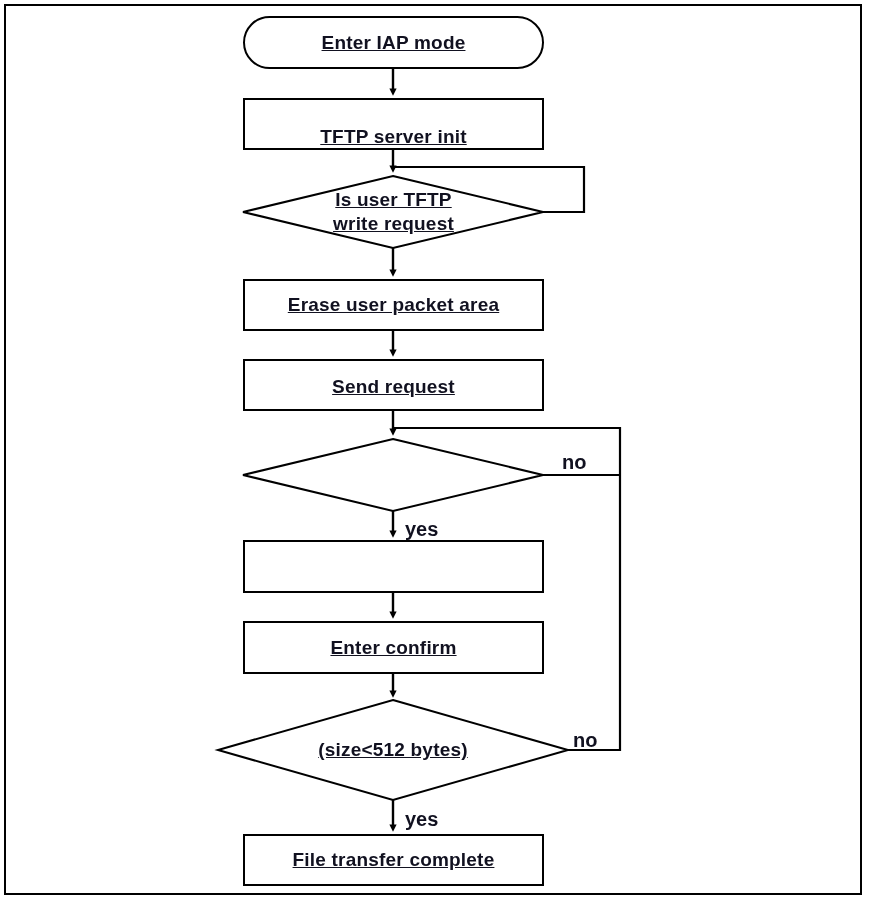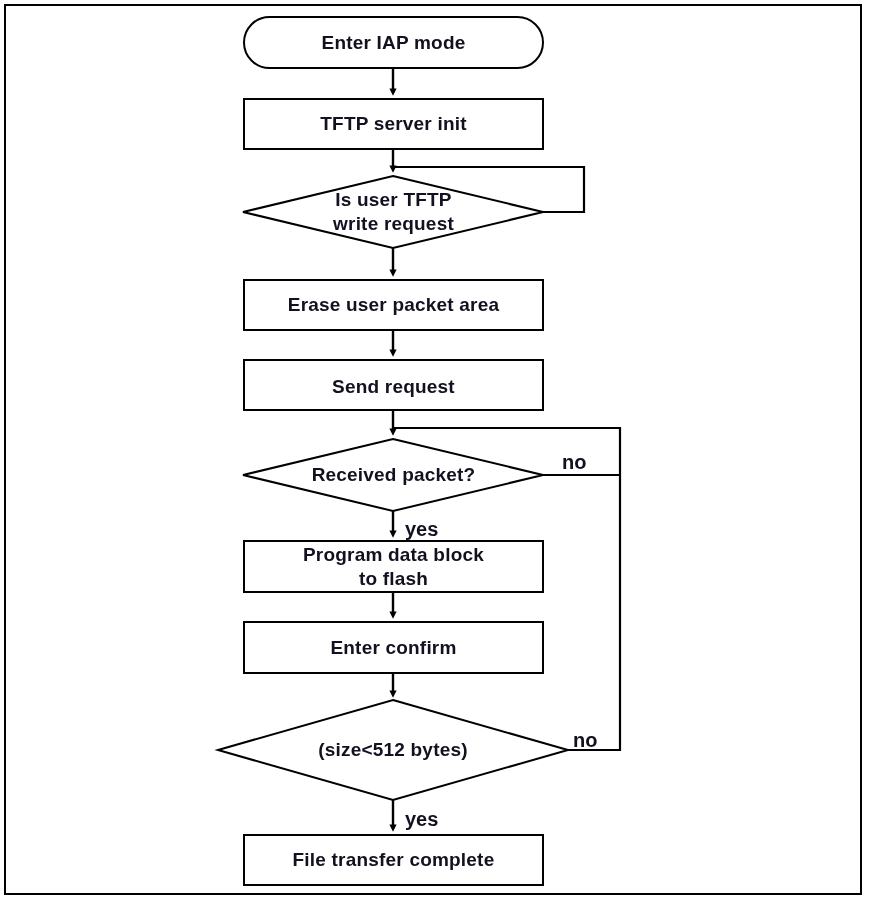--- a/index.html
+++ b/index.html
@@ -49,6 +49,7 @@
     line-height: 1.25;
     white-space: nowrap;
     pointer-events: none;
+    text-decoration: underline;
   }
   .edge-label {
     position: absolute;

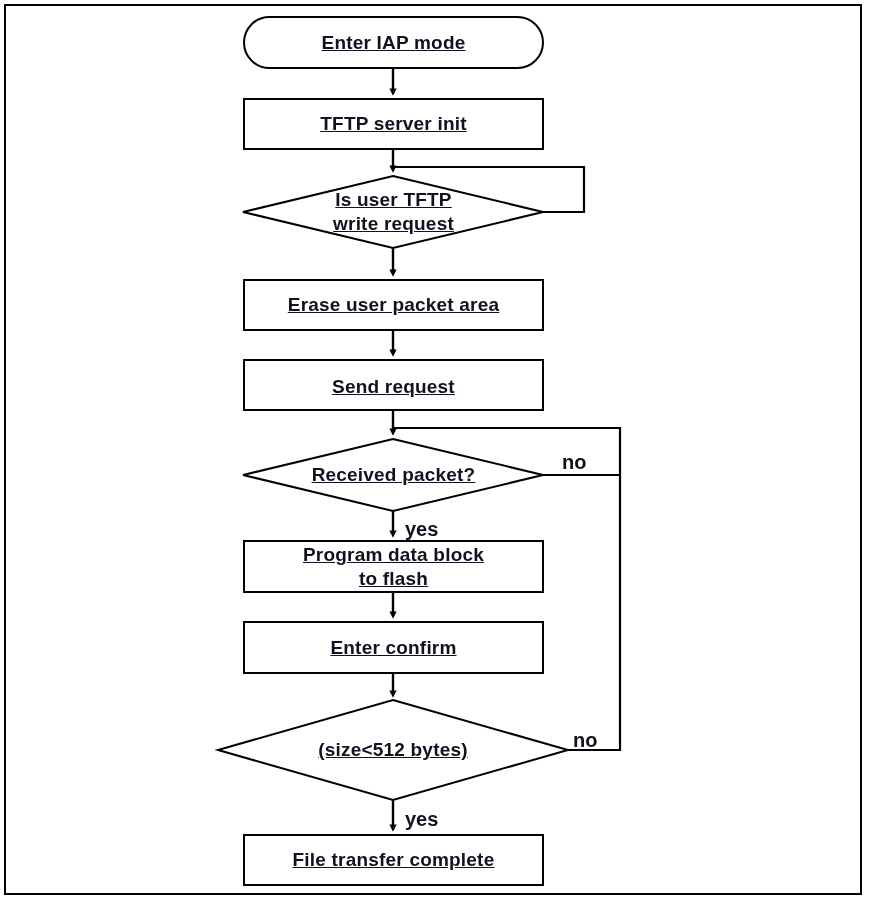--- a/index.html
+++ b/index.html
@@ -123,7 +123,7 @@
     <span>Enter IAP mode</span>
   </div>
 
-  <div class="node-text" style="left:244px; top:99px; width:299px; height:50px;">
+  <div class="node-text" style="left:244px; top:99px; width:299px; height:50px;justify-content:flex-end;">
     <span>TFTP server init</span>
   </div>
 

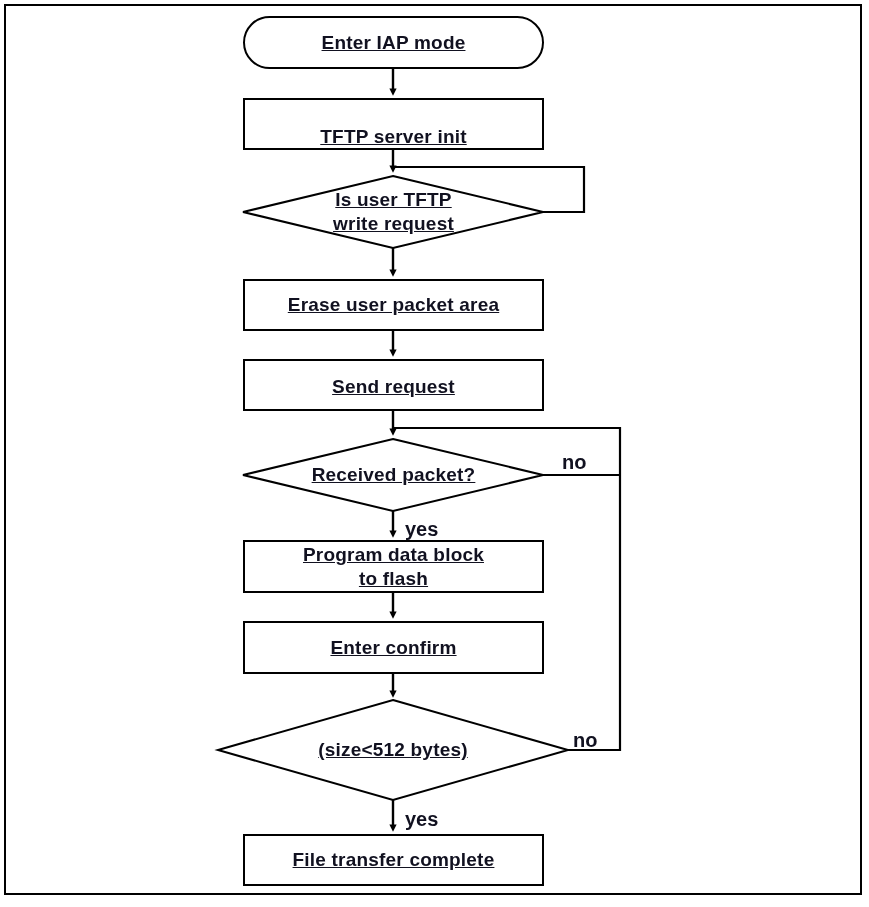--- a/index.html
+++ b/index.html
@@ -140,9 +140,6 @@
     <span>Send request</span>
   </div>
 
-  <div class="node-text" style="left:244px; top:450px; width:299px; height:50px;">
-    <span>Received packet?</span>
-  </div>
 
   <div class="node-text" style="left:244px; top:541px; width:299px; height:51px;">
     <span>Program data block</span>

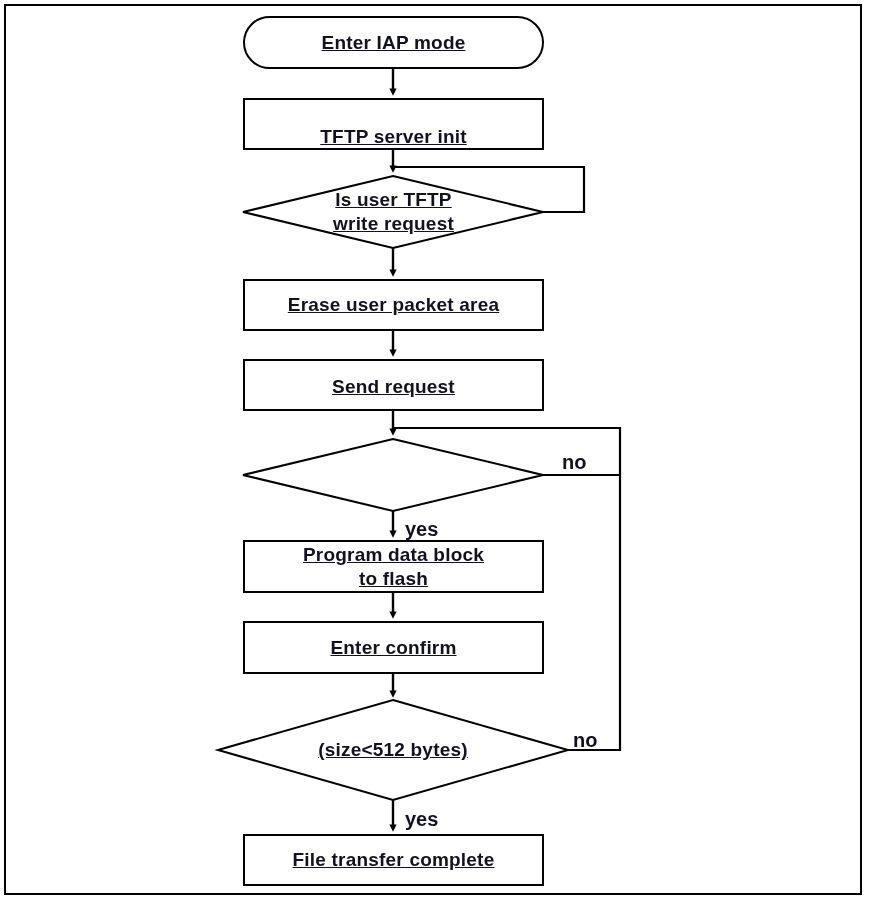--- a/index.html
+++ b/index.html
@@ -141,10 +141,6 @@
   </div>
 
 
-  <div class="node-text" style="left:244px; top:541px; width:299px; height:51px;">
-    <span>Program data block</span>
-    <span>to flash</span>
-  </div>
 
   <div class="node-text" style="left:244px; top:622px; width:299px; height:51px;">
     <span>Enter confirm</span>

